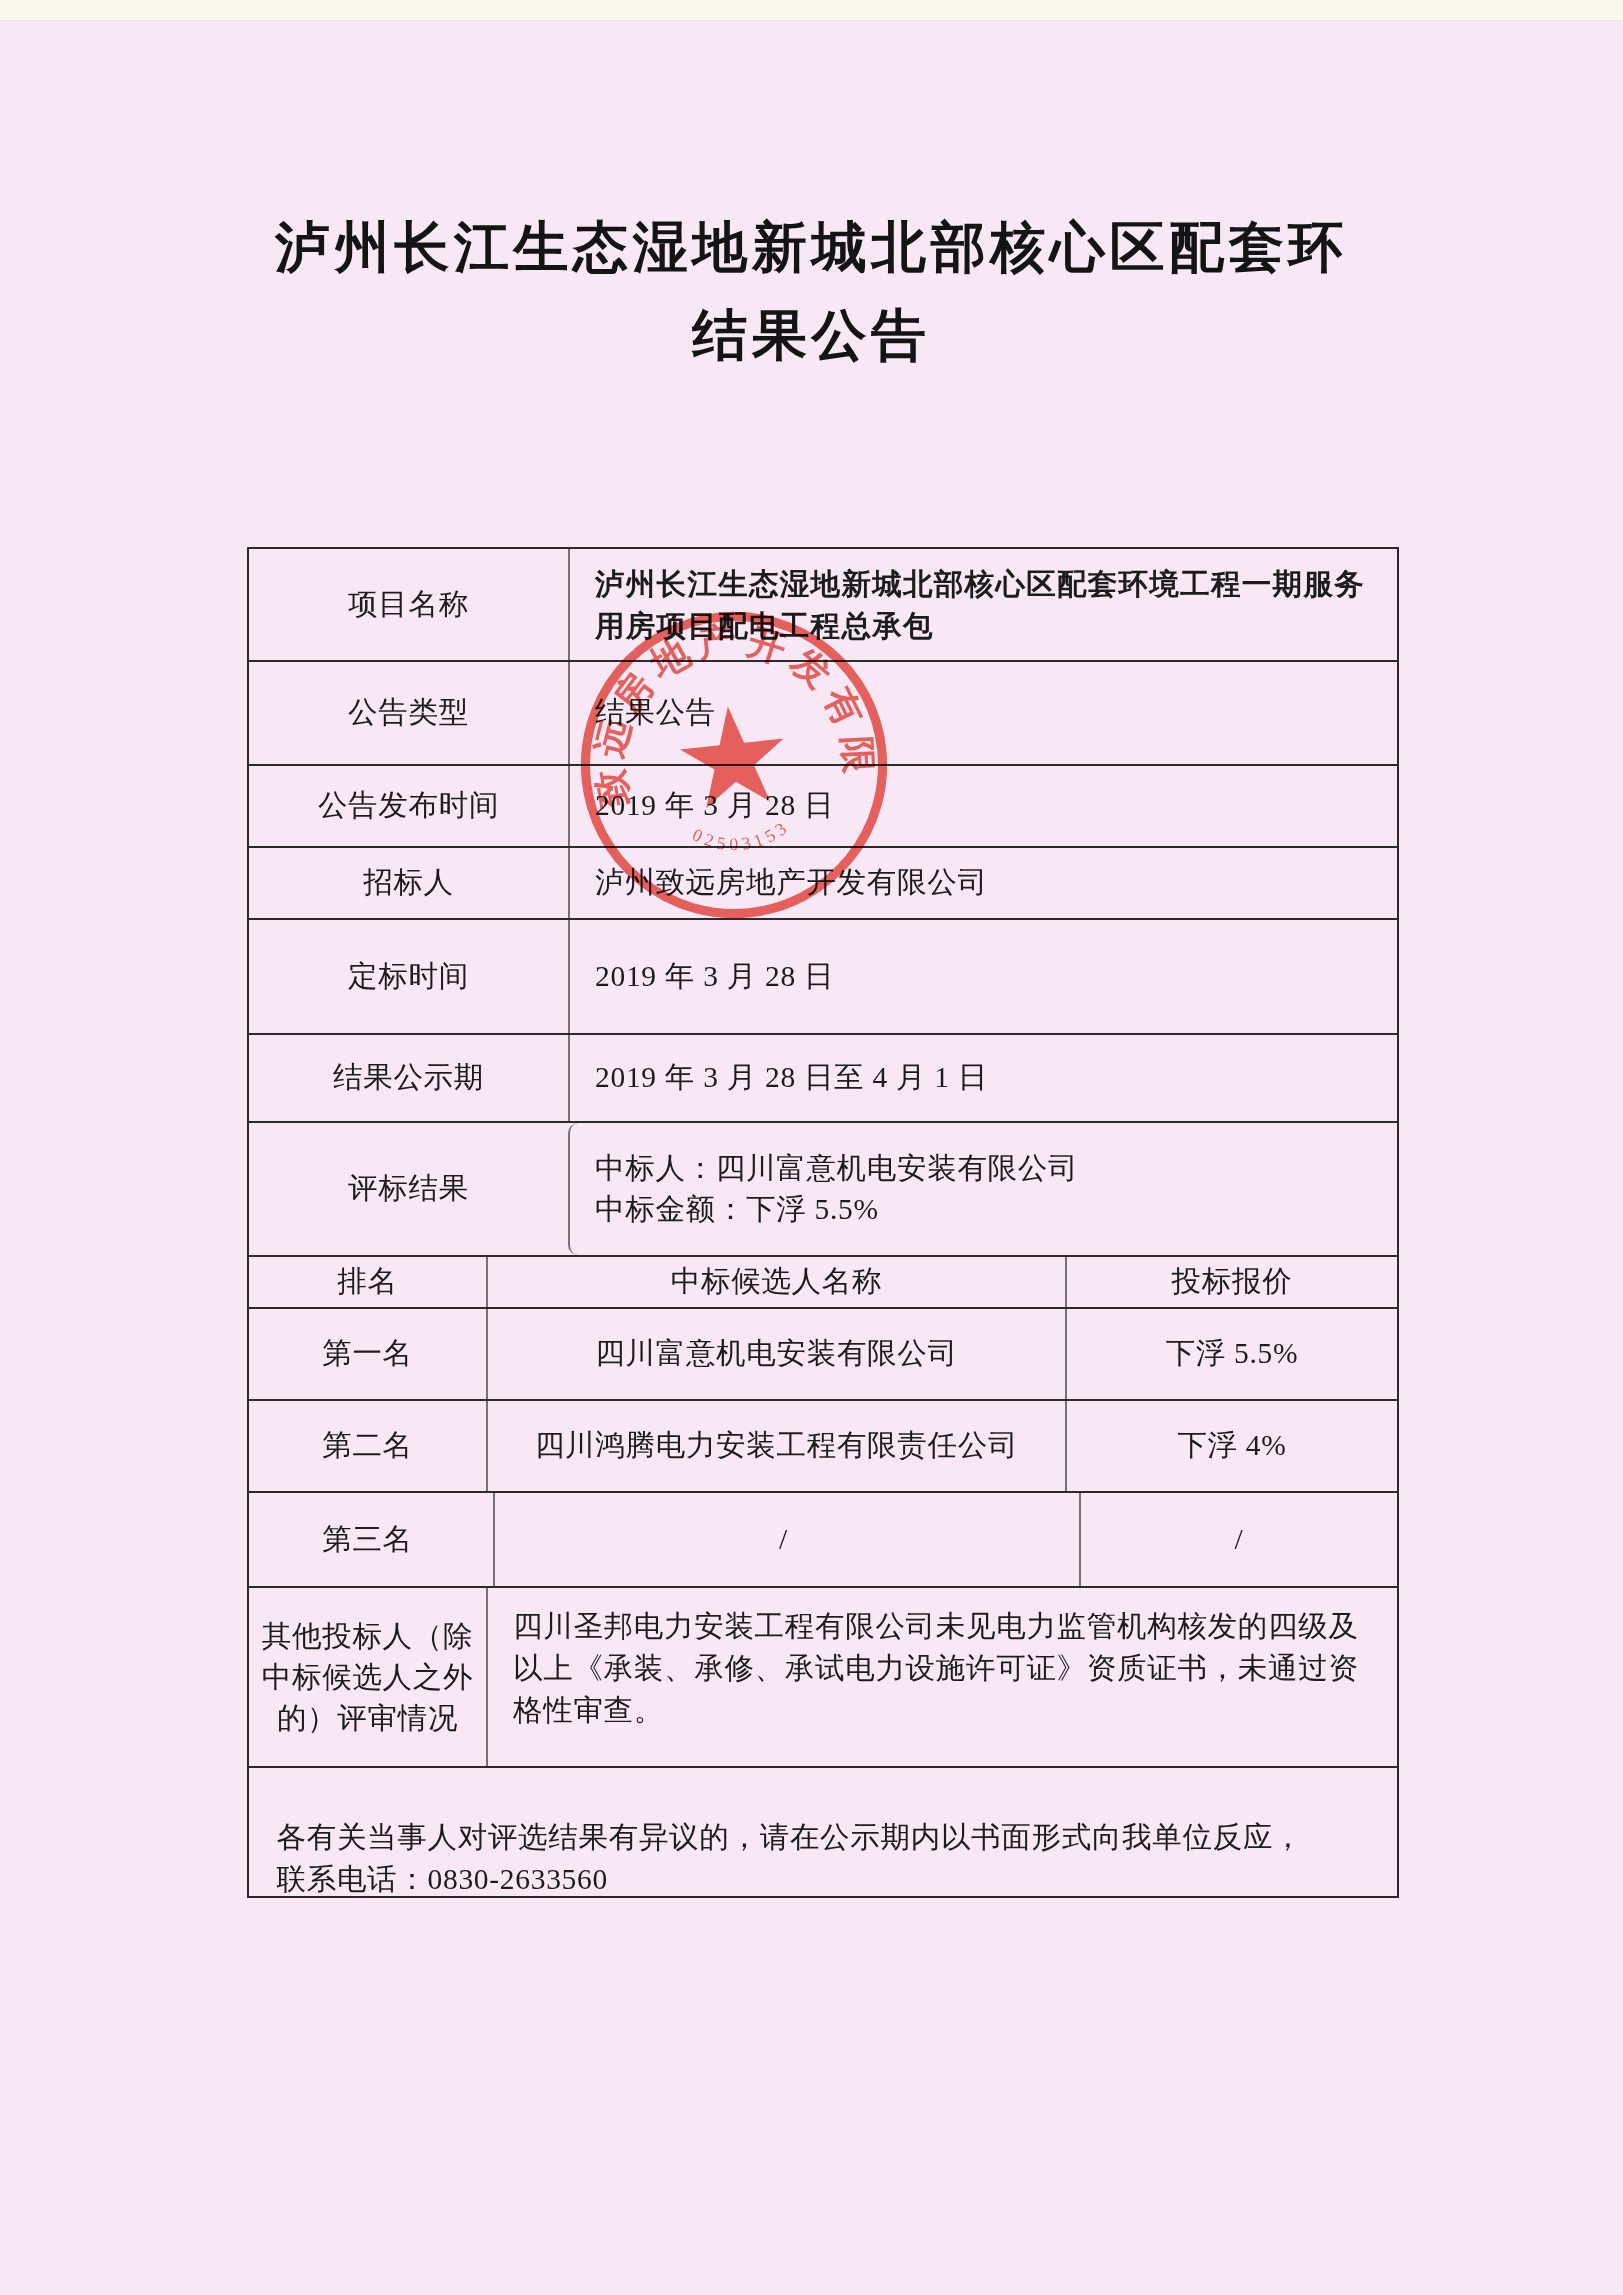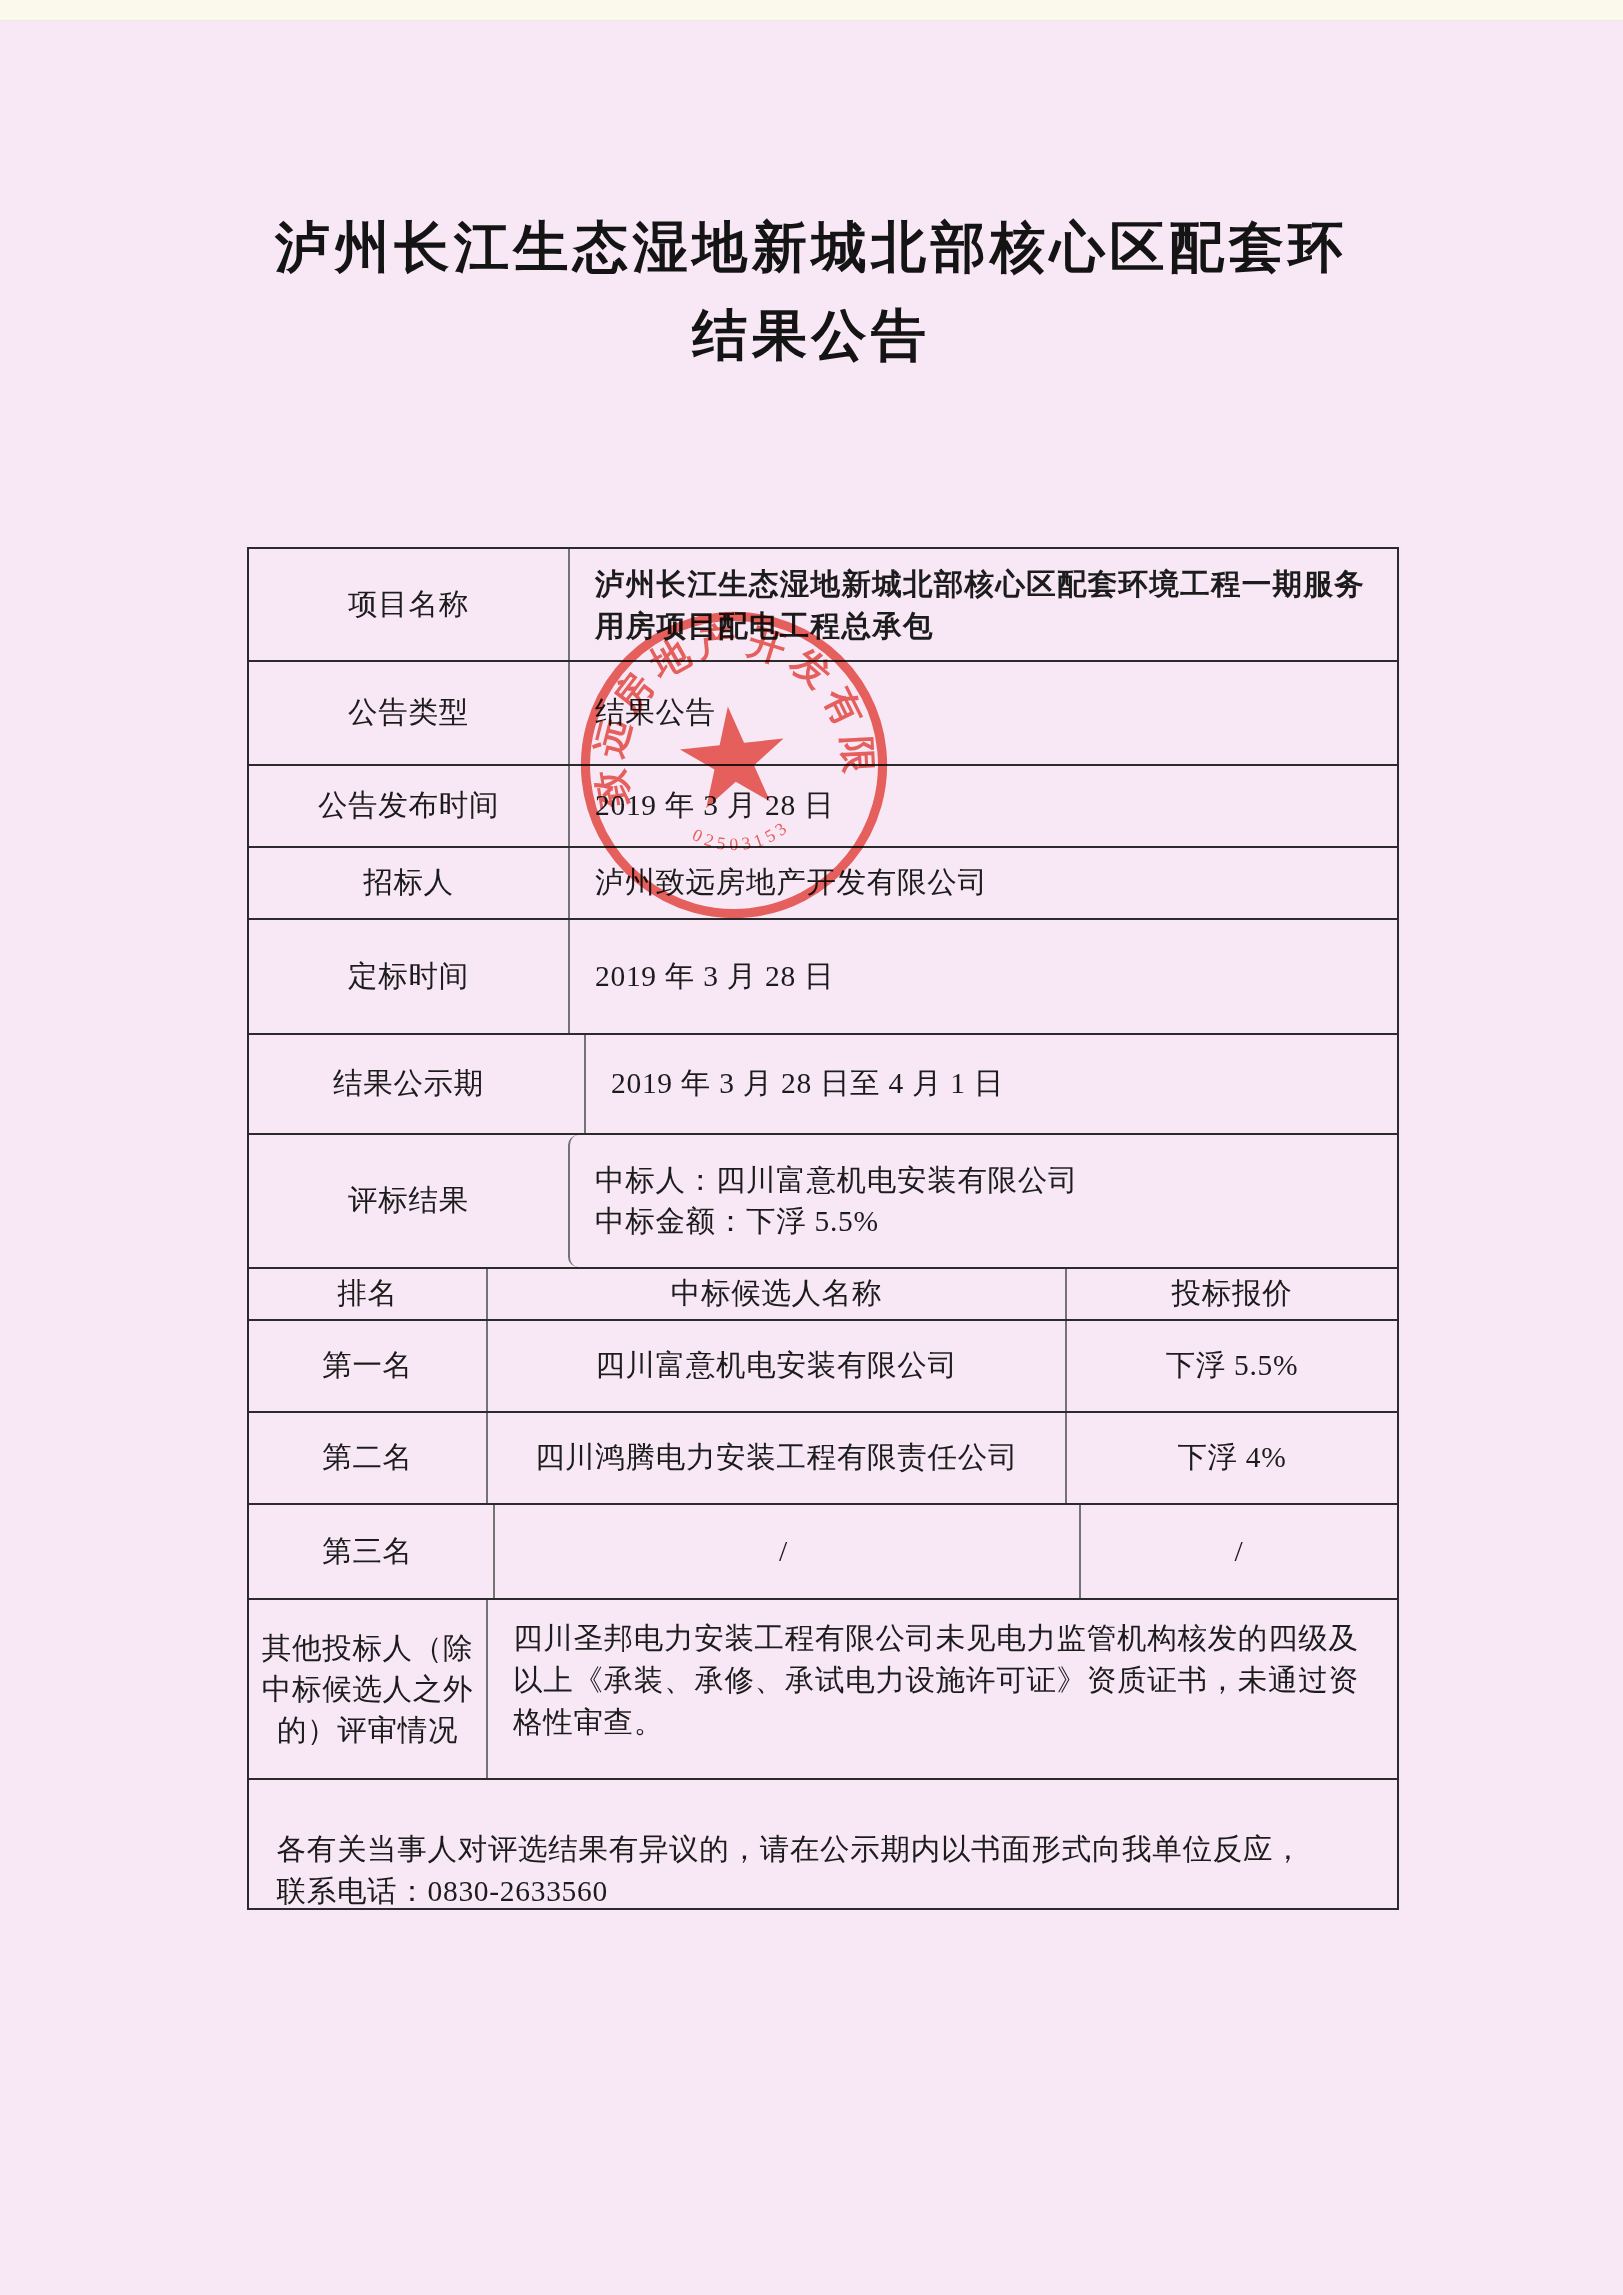--- a/index.html
+++ b/index.html
@@ -41,7 +41,7 @@
   .footer-cell{flex:1;display:block;padding:48px 29px 0 27.5px;line-height:42px;}
   
   .h-r1{height:111px;} .h-r2{height:104px;} .h-r3{height:82px;}
-  .h-r4{height:72px;} .h-r5{height:115px;} .h-r6{height:100px;gap:16px;}
+  .h-r4{height:72px;} .h-r5{height:115px;} .h-r6{height:88px;}
   .h-r7{height:134px;} .h-hdr{height:52px;} .h-rank{height:92px;}
   .h-rank3{height:95px;gap:7px;} .h-other{height:180px;} .h-foot{height:130px;}
   .stamp{

